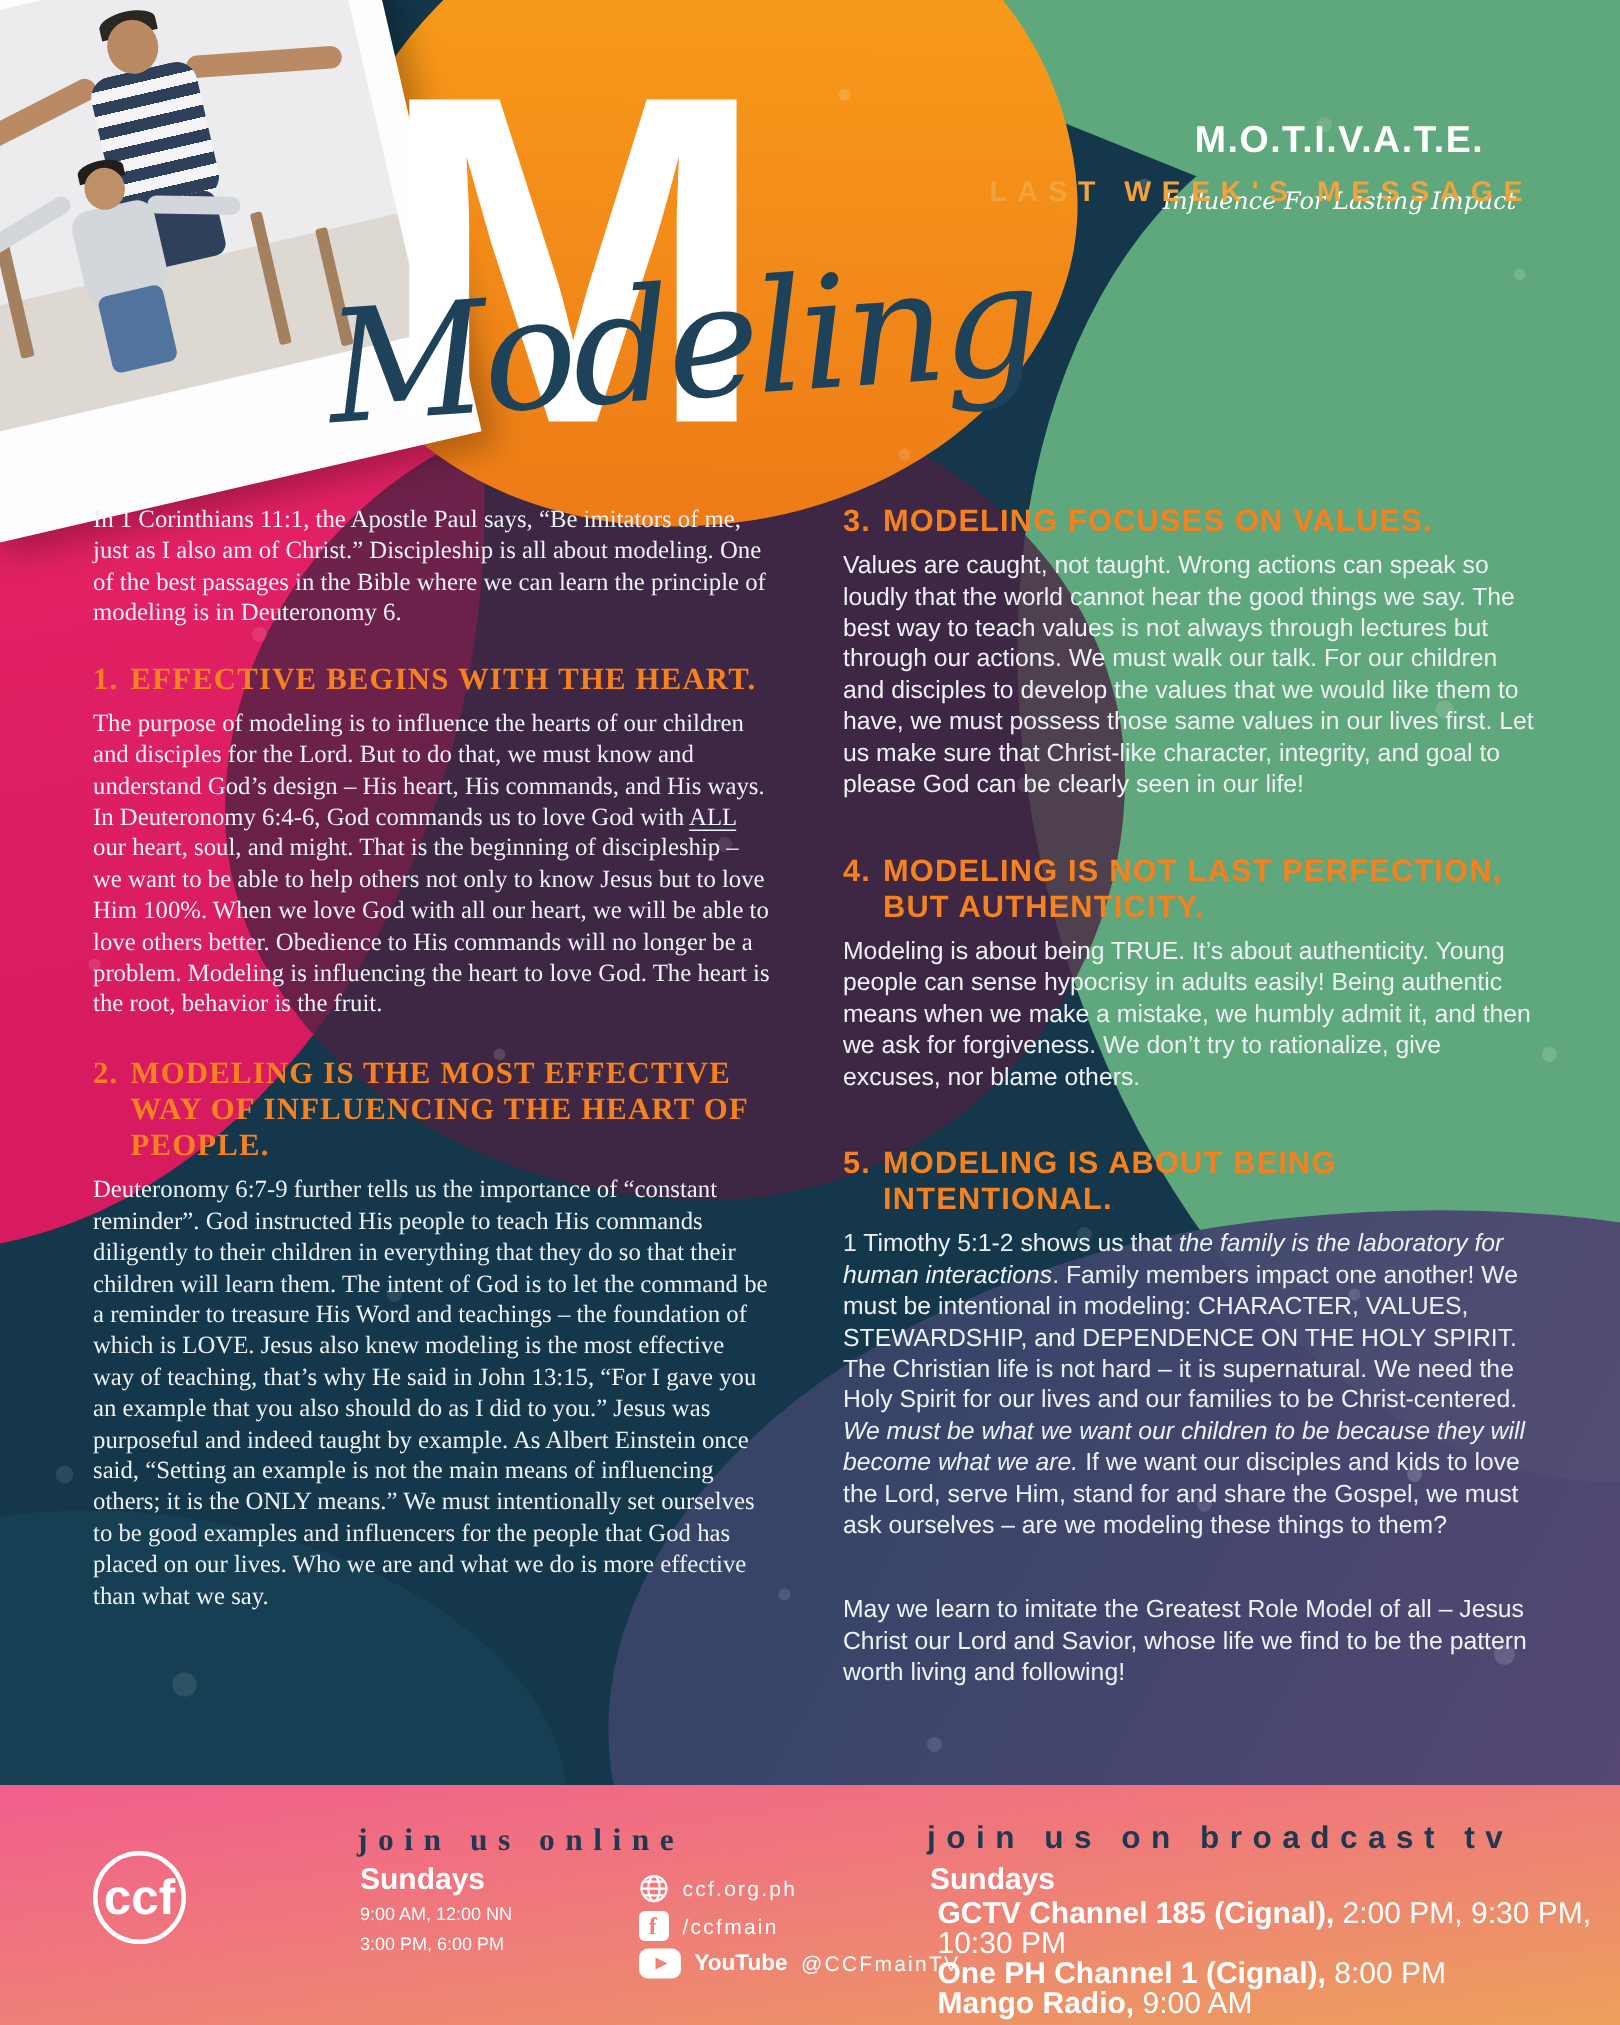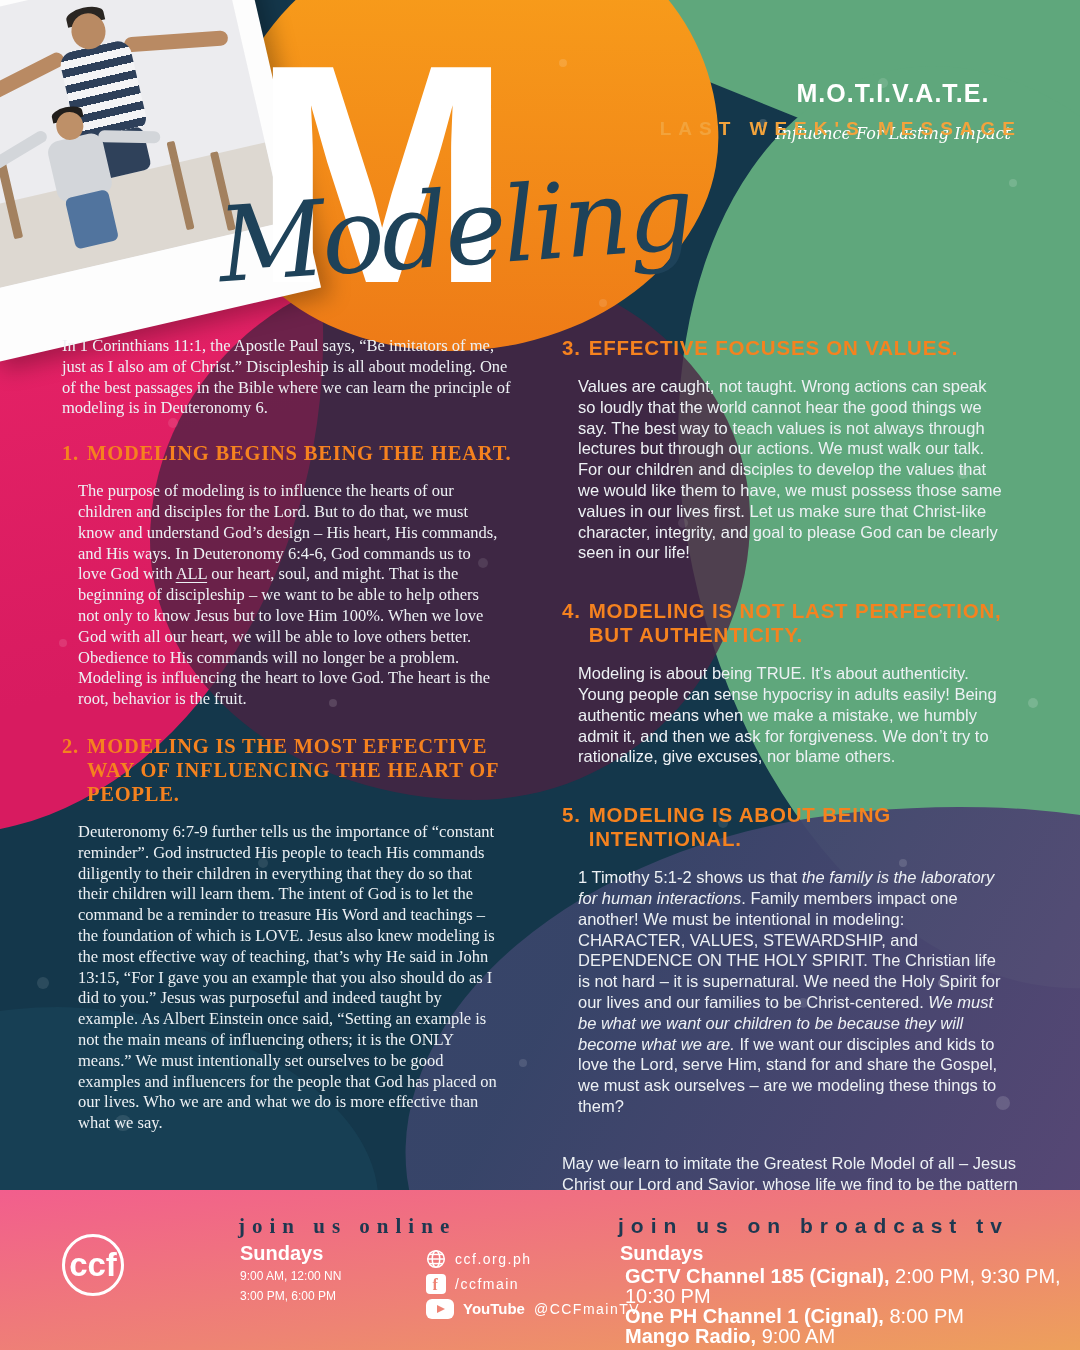--- a/index.html
+++ b/index.html
@@ -186,7 +186,7 @@
   <div class="sec" style="margin-top:0;">
     <h2>
       <span class="num">3.</span>
-      <span>EFFECTIVE FOCUSES ON VALUES.</span>
+      <span>MODELING FOCUSES ON VALUES.</span>
     </h2>
     <p class="body"><span>Values are caught, not taught. Wrong actions can speak so loudly that the world cannot hear the good things we say. The best way to teach values is not always through lectures but through our actions. We must walk our talk. For our children and disciples to develop the values that we would like them to have, we must possess those same values in our lives first. Let us make sure that Christ-like character, integrity, and goal to please God can be clearly seen in our life!</span></p>
   </div>

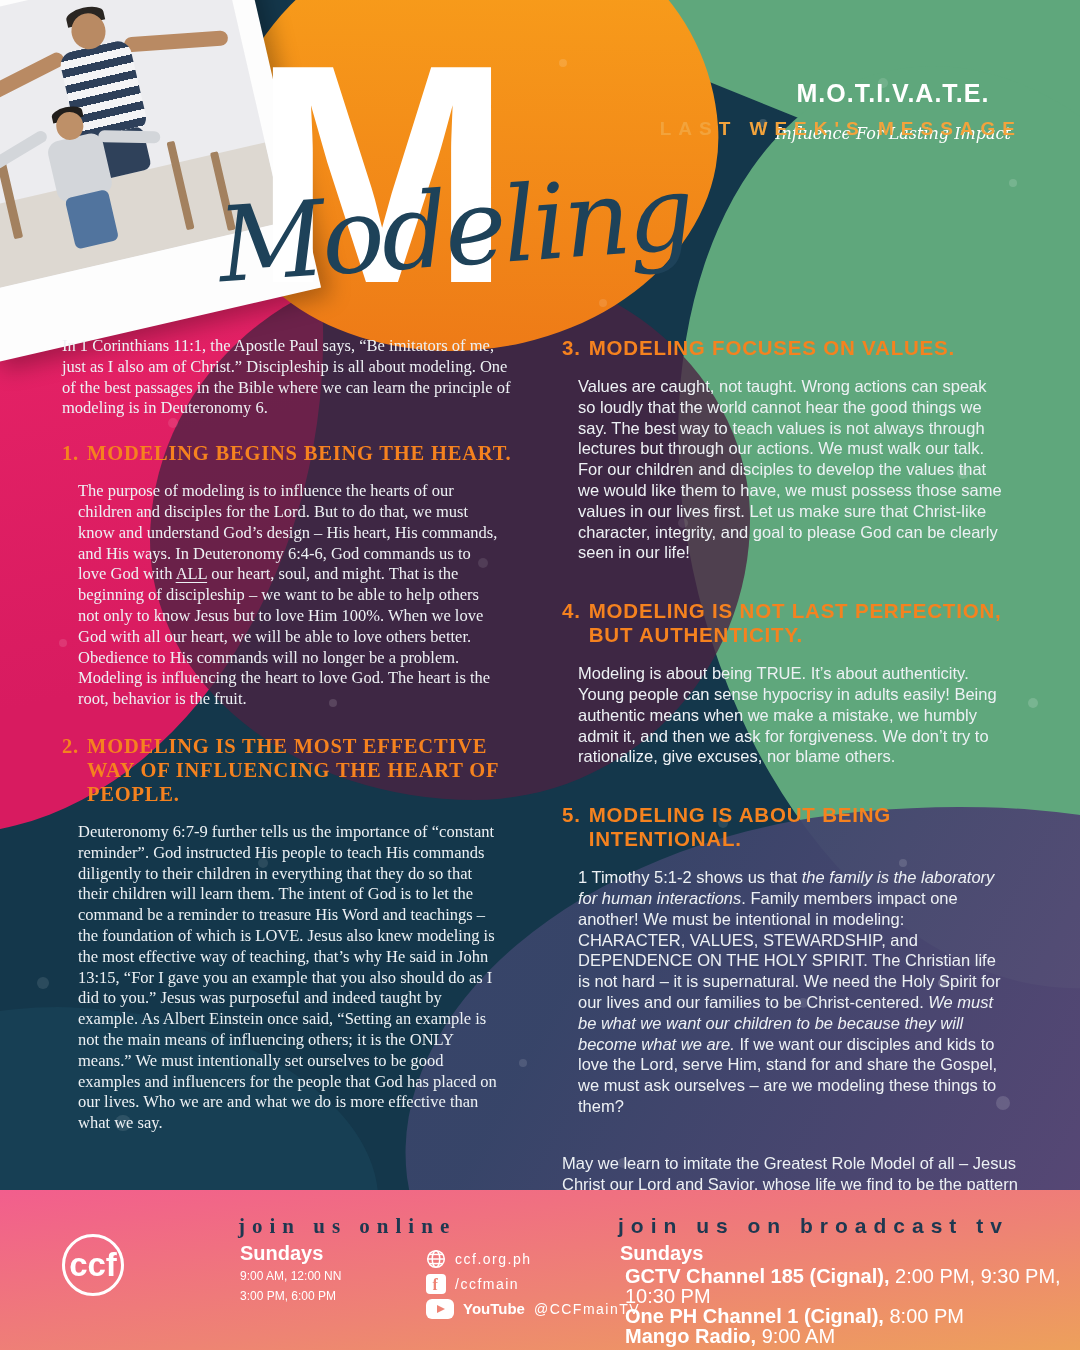--- a/index.html
+++ b/index.html
@@ -88,7 +88,7 @@
   .sec h2{display:flex;gap:8px;margin:0 0 7px 0;color:#F5821F;font-size:20.5px;
       line-height:24px;font-weight:bold;letter-spacing:.8px;}
   .sec h2 .num{flex:none;}
-  .sec .body{margin:16px;}
+  .sec .body{margin:0;}
   .seg-i{font-style:italic;}
   .seg-u{text-decoration:underline;text-underline-offset:3px;}
   .closing{margin-top:24px;}

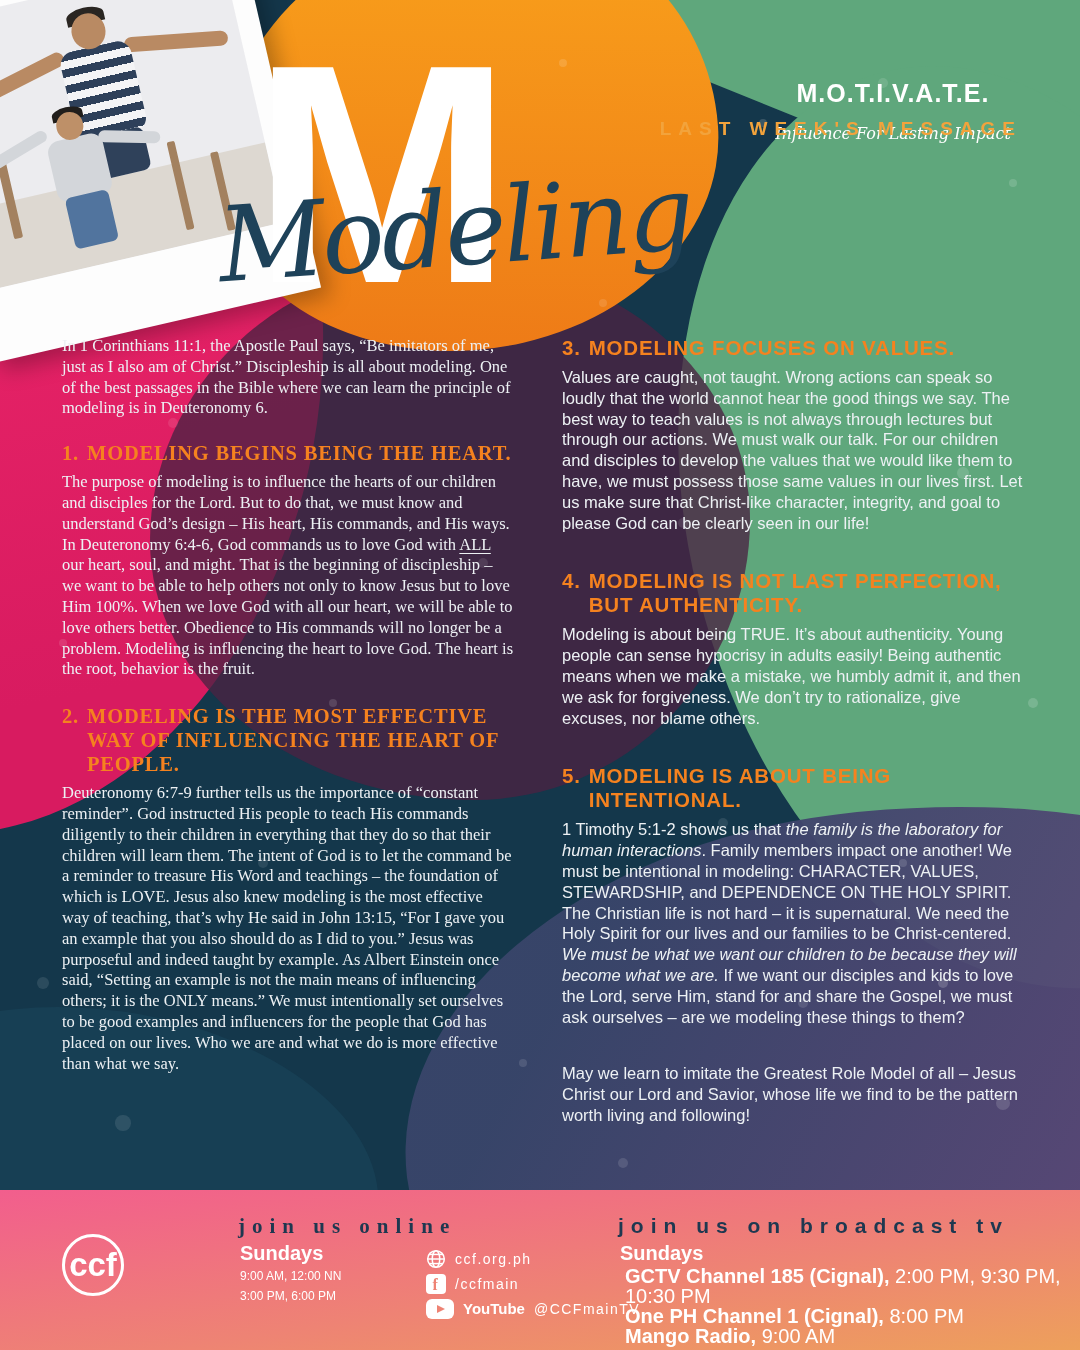--- a/index.html
+++ b/index.html
@@ -168,7 +168,7 @@
   <div class="sec">
     <h2>
       <span class="num">1.</span>
-      <span>MODELING BEGINS BEING THE HEART.</span>
+      <span>EFFECTIVE BEGINS WITH THE HEART.</span>
     </h2>
     <p class="body"><span>The purpose of modeling is to influence the hearts of our children and disciples for the Lord. But to do that, we must know and understand God’s design – His heart, His commands, and His ways. In Deuteronomy 6:4-6, God commands us to love God with </span><span class="seg-u">ALL</span><span> our heart, soul, and might. That is the beginning of discipleship – we want to be able to help others not only to know Jesus but to love Him 100%. When we love God with all our heart, we will be able to love others better. Obedience to His commands will no longer be a problem.  Modeling is influencing the heart to love God. The heart is the root, behavior is the fruit.</span></p>
   </div>

